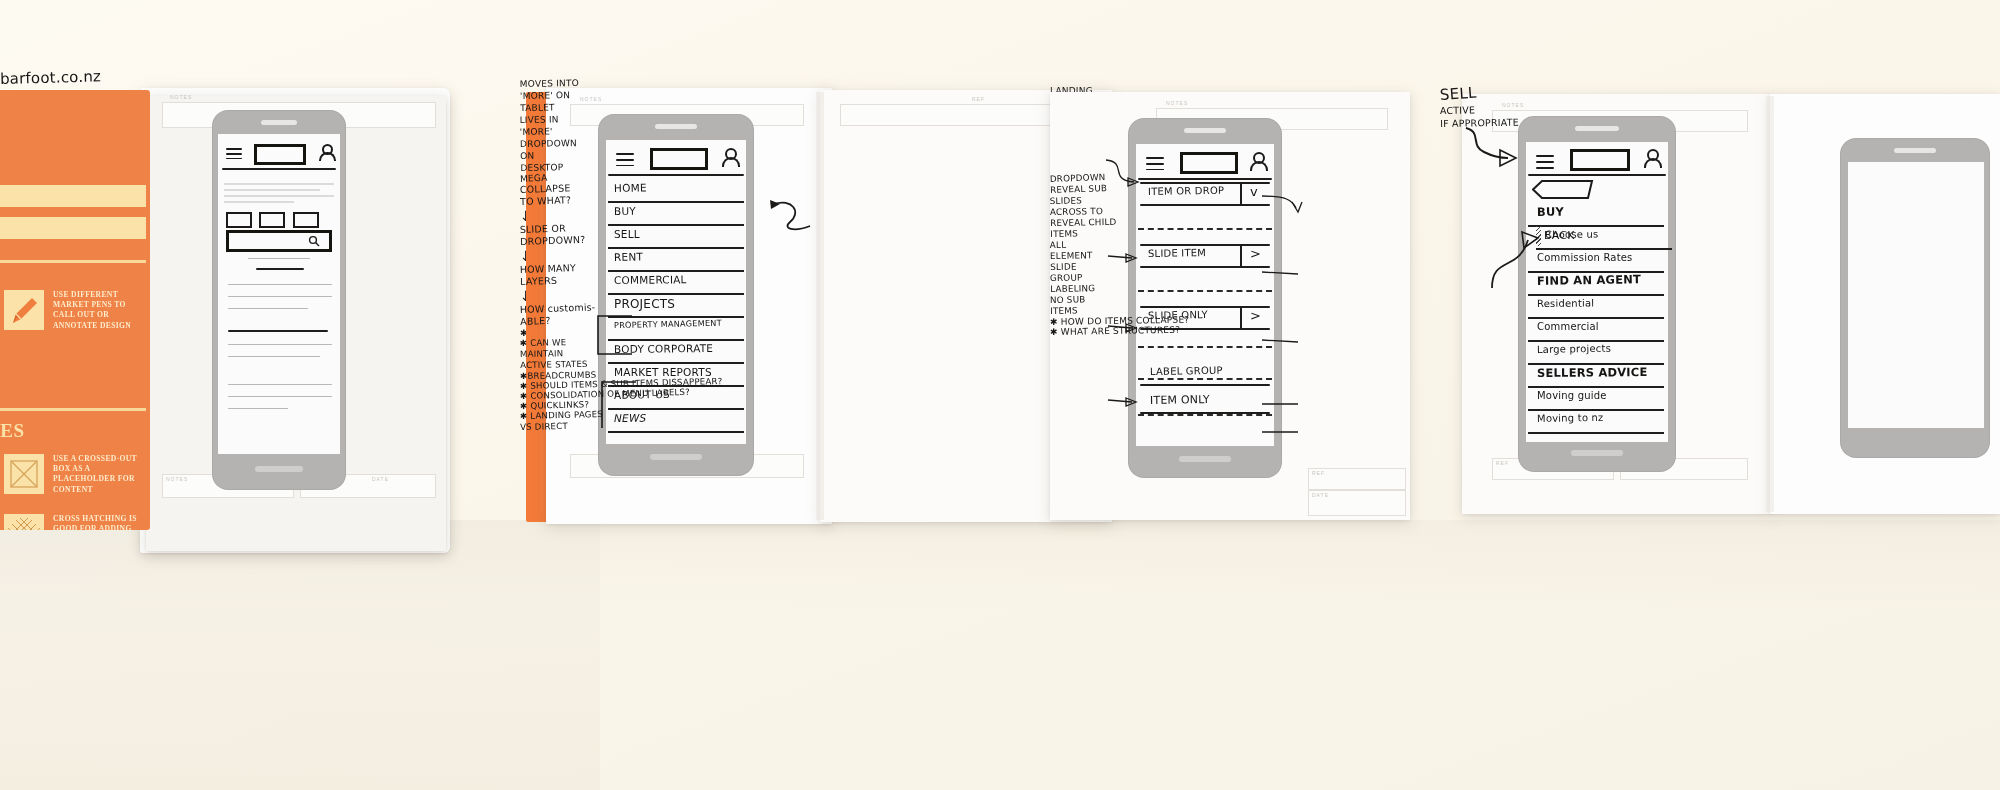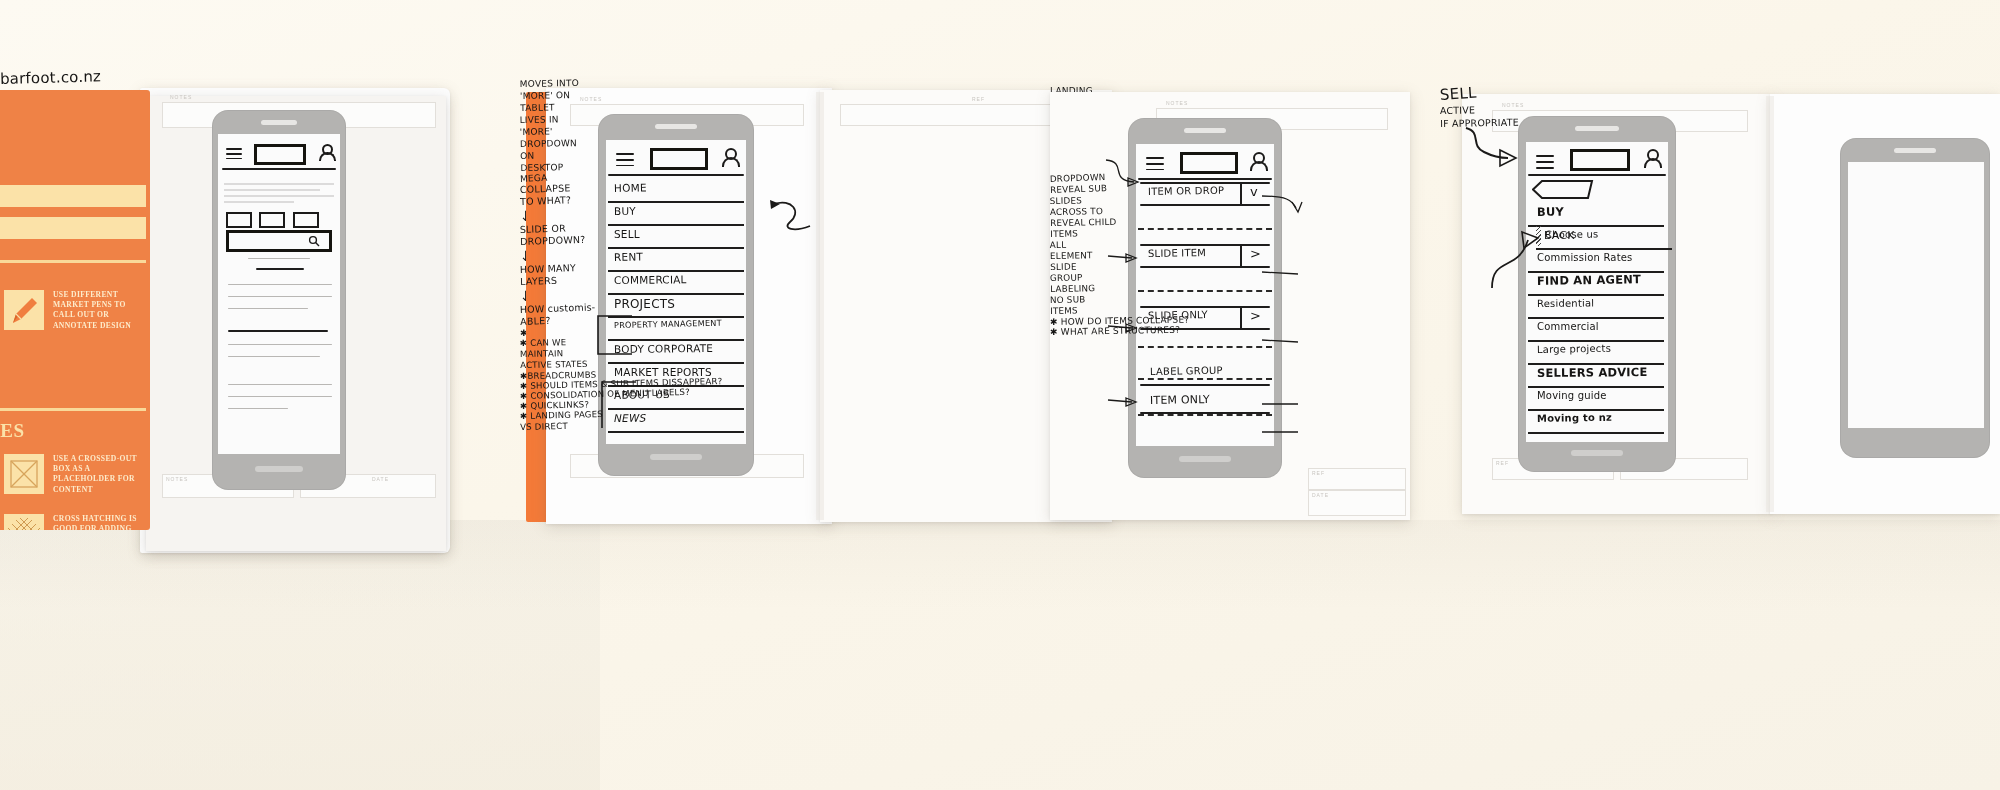--- a/index.html
+++ b/index.html
@@ -483,7 +483,7 @@
             <div class="menu-row" style="position: absolute; left: 0px; top: 184px; width: 136px; height: 23px;">
               <span class="hand" style="position: absolute; left: 9px; top: 4px; font-size: 10px; white-space: nowrap; transform: rotate(0deg);">Moving guide</span>
             </div>
-            <div class="menu-row" style="position: absolute; left: 0px; top: 207px; width: 136px; height: 23px; font-weight: bold;">
+            <div class="menu-row" style="position: absolute; left: 0px; top: 207px; width: 136px; height: 23px;">
               <span class="hand" style="position: absolute; left: 9px; top: 4px; font-size: 10px; white-space: nowrap; transform: rotate(-1deg);">Moving to nz</span>
             </div>
           </div>

